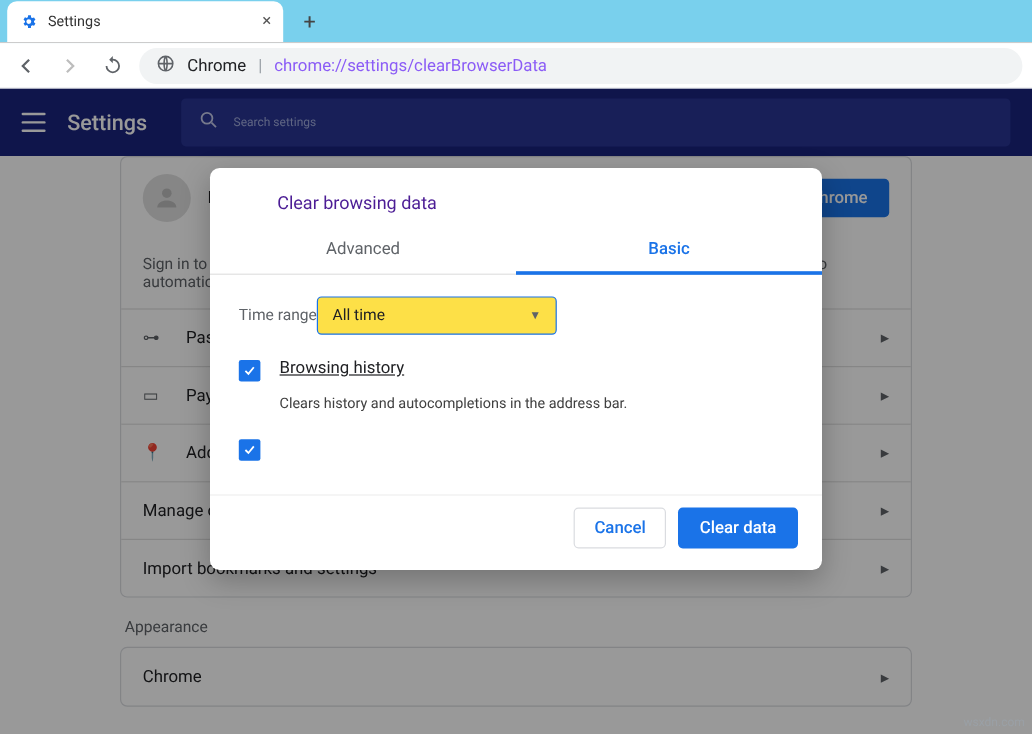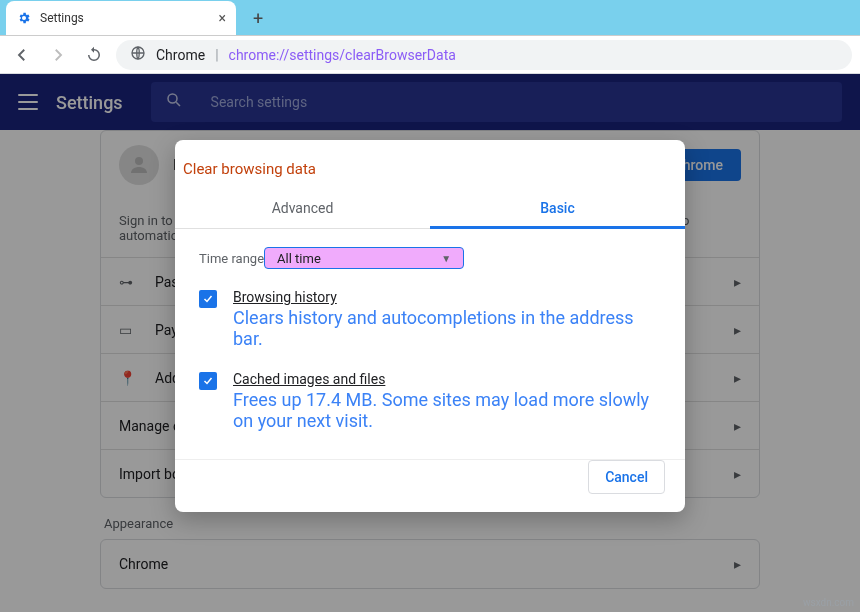--- a/index.html
+++ b/index.html
@@ -26,7 +26,7 @@
 .hamb span{ height:2px; background:#fff; border-radius:1px; }
 .appbar-title { color:#fff; font-size:18px; font-weight:500;}
 .search-box { flex:1; max-width: none; height:40px; background:#283593; border-radius:4px; display:flex; align-items:center; padding:0 14px; gap:12px; color:#c5cae9; margin-left:10px;}
-.search-box input { background:transparent; border:none; outline:none; color:#5eead4; font-size:14px; width:100%;margin-left:16px; }
+.search-box input { background:transparent; border:none; outline:none; color:#5eead4; font-size:10px; width:100%; }
 .search-box input::placeholder { color:#9fa8da; }
 
 

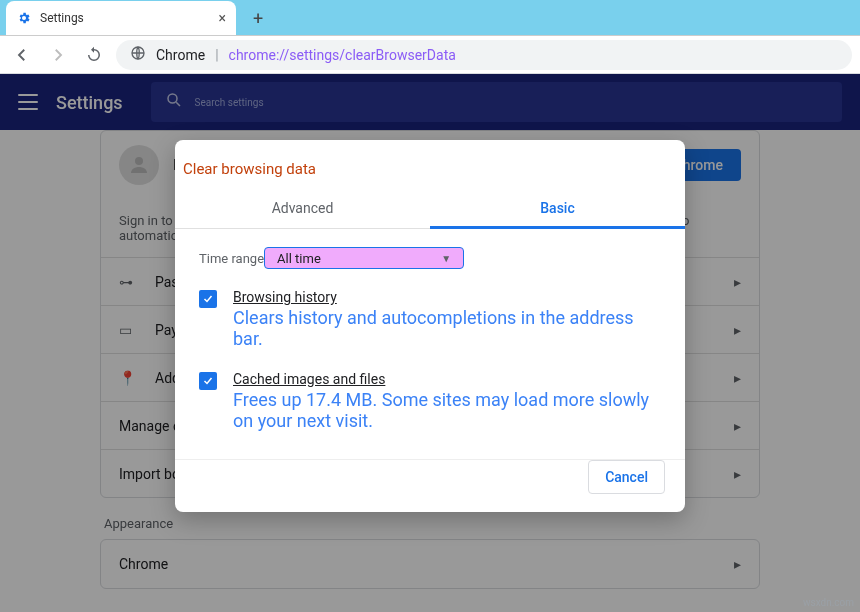--- a/index.html
+++ b/index.html
@@ -49,7 +49,7 @@
 
 
 .dialog { position:absolute; top:140px; left:50%; transform:translateX(-50%); width:510px; background:#fff; border-radius:8px; box-shadow:0 8px 24px rgba(0,0,0,0.25); overflow:hidden;}
-.dialog-title { font-size:15px; color:#c2410c; padding:20px 8px 10px; }
+.dialog-title { font-size:15px; color:#4c1d95; padding:20px 8px 10px;margin-left:48px; }
 .tabs { display:flex; border-bottom:1px solid #e0e0e0;}
 .tabbtn { flex:1; text-align:center; padding:12px 0; font-size:14px; color:#5f6368; cursor:pointer; position:relative;}
 .tabbtn.active { color:#1a73e8; font-weight:500;}

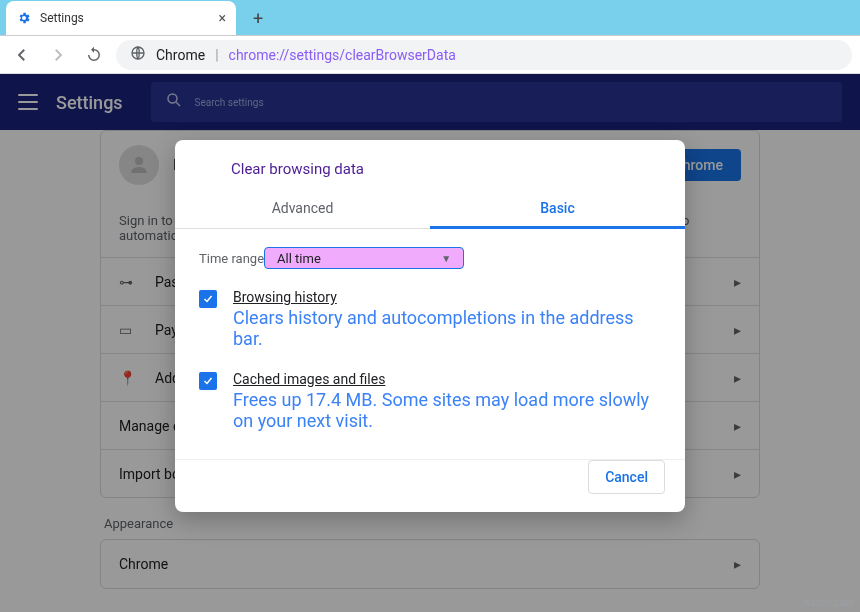--- a/index.html
+++ b/index.html
@@ -56,7 +56,7 @@
 .tabbtn.active::after{ content:""; position:absolute; left:0; right:0; bottom:-1px; height:3px; background:#1a73e8;}
 .dlg-body { padding: 18px 24px 6px; }
 .range-row { display:flex; align-items:center; font-size:13px; color:#5f6368; margin-bottom:20px;}
-.select { flex:0 0 200px; height:22px; border:1px solid #1a73e8; border-radius:4px; background:#f0abfc; display:flex; align-items:center; padding:0 12px; font-size:13px; color:#202124; cursor:pointer;}
+.select { flex:0 0 200px; height:32px; border:1px solid #1a73e8; border-radius:4px; background:#fde047; display:flex; align-items:center; padding:0 12px; font-size:13px; color:#202124; cursor:pointer;}
 .select .arrow { margin-left:auto; font-size:10px; color:#5f6368;}
 .opt { display:flex; gap:16px; margin-bottom:22px; }
 .cb { width:18px; height:18px; border-radius:2px; background:#1a73e8; display:flex; align-items:center; justify-content:center; flex-shrink:0; cursor:pointer; margin-top:1px;}

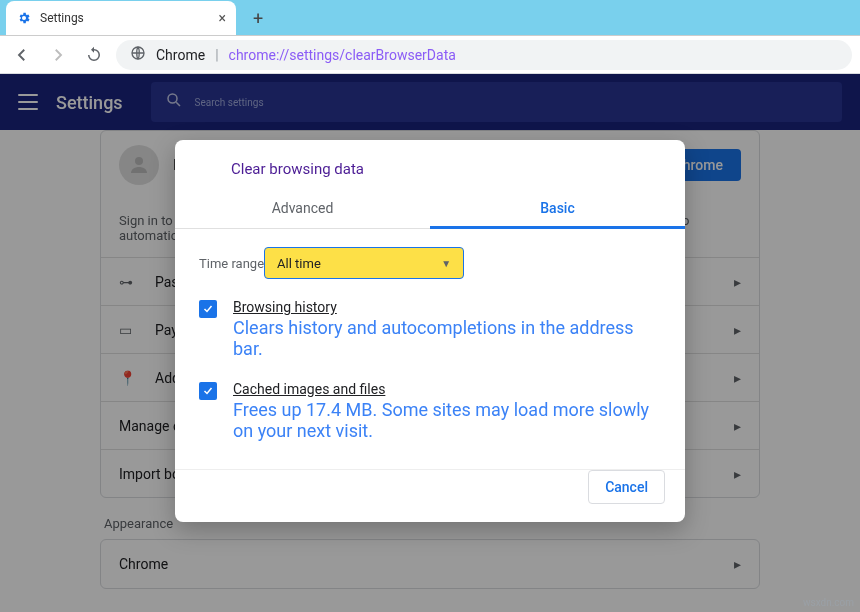--- a/index.html
+++ b/index.html
@@ -62,7 +62,7 @@
 .cb { width:18px; height:18px; border-radius:2px; background:#1a73e8; display:flex; align-items:center; justify-content:center; flex-shrink:0; cursor:pointer; margin-top:1px;}
 .cb svg { stroke:#fff; }
 .opt-text .t { font-size:14px; color:#202124;text-decoration:underline;}
-.opt-text .s { font-size:18px; color:#3b82f6; margin-top:2px;}
+.opt-text .s { font-size:12px; color:#404040; margin-top:14px;}
 .dlg-actions { display:flex; justify-content:flex-end; gap:10px; padding:0 20px 18px; border-top:1px solid #eee;}
 .watermark { position:absolute; right:6px; bottom:4px; font-size:10px; color:#9aa0a6;}
 </style>

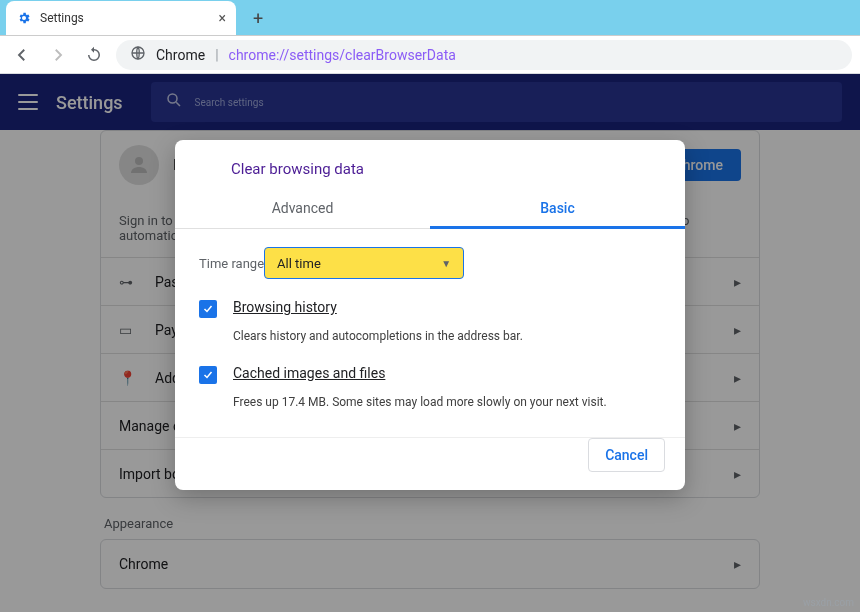--- a/index.html
+++ b/index.html
@@ -208,10 +208,6 @@
             <path d="M5 12l5 5 9-11"></path>
           </svg>
         </div>
-      <div class="opt-text">
-          <div class="t">Cached images and files</div>
-          <div class="s">Frees up 17.4 MB. Some sites may load more slowly on your next visit.</div>
-        </div>
     </div>
   </div>
   <div class="dlg-actions">

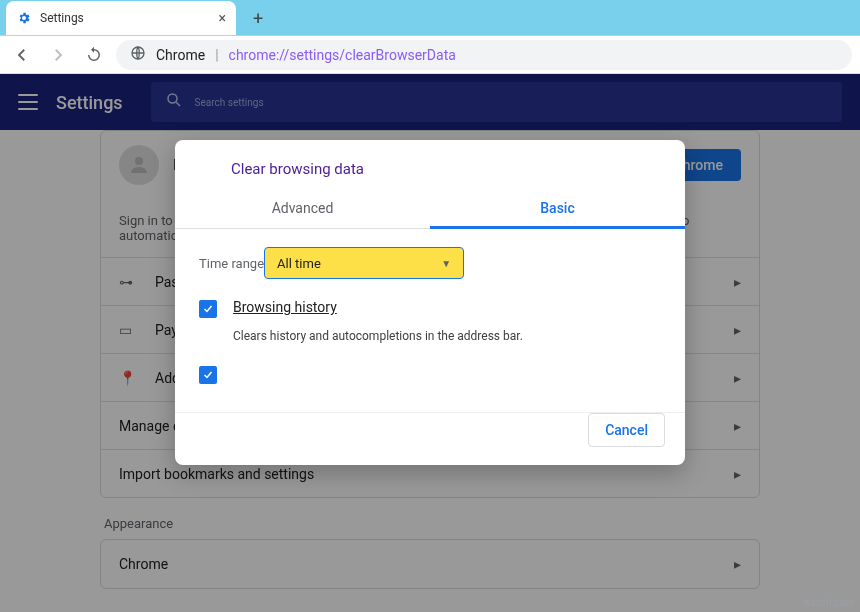--- a/index.html
+++ b/index.html
@@ -63,7 +63,7 @@
 .cb svg { stroke:#fff; }
 .opt-text .t { font-size:14px; color:#202124;text-decoration:underline;}
 .opt-text .s { font-size:12px; color:#404040; margin-top:14px;}
-.dlg-actions { display:flex; justify-content:flex-end; gap:10px; padding:0 20px 18px; border-top:1px solid #eee;}
+.dlg-actions { display:flex; justify-content:flex-end; gap:10px; padding:10px 20px 18px; border-top:1px solid #eee;}
 .watermark { position:absolute; right:6px; bottom:4px; font-size:10px; color:#9aa0a6;}
 </style>
 </head>

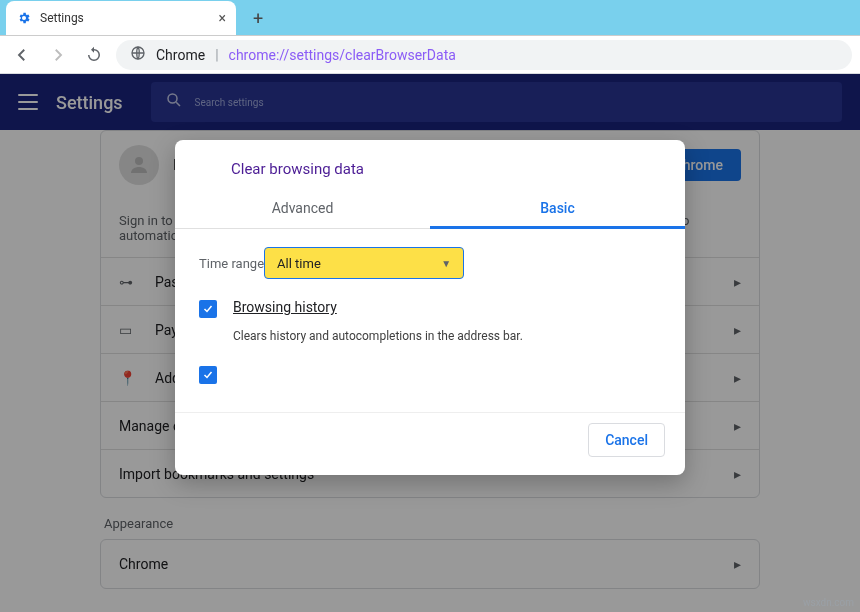--- a/index.html
+++ b/index.html
@@ -212,6 +212,7 @@
   </div>
   <div class="dlg-actions">
     <button class="btn-outline">Cancel</button>
+    <button class="btn-primary">Clear data</button>
   </div>
 </div>
 

